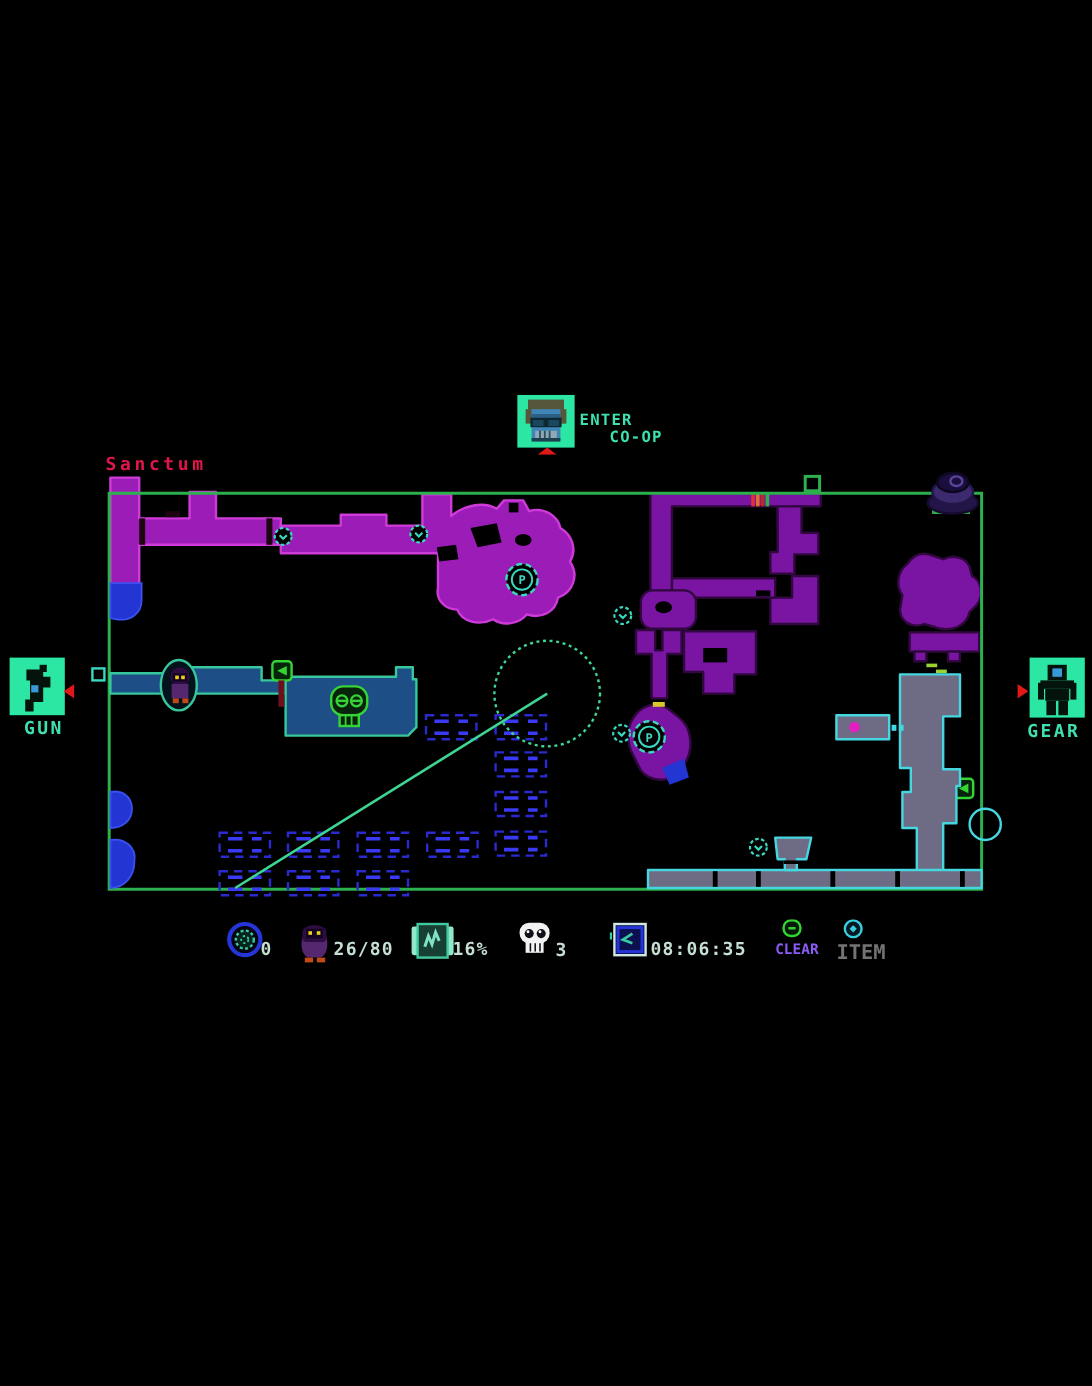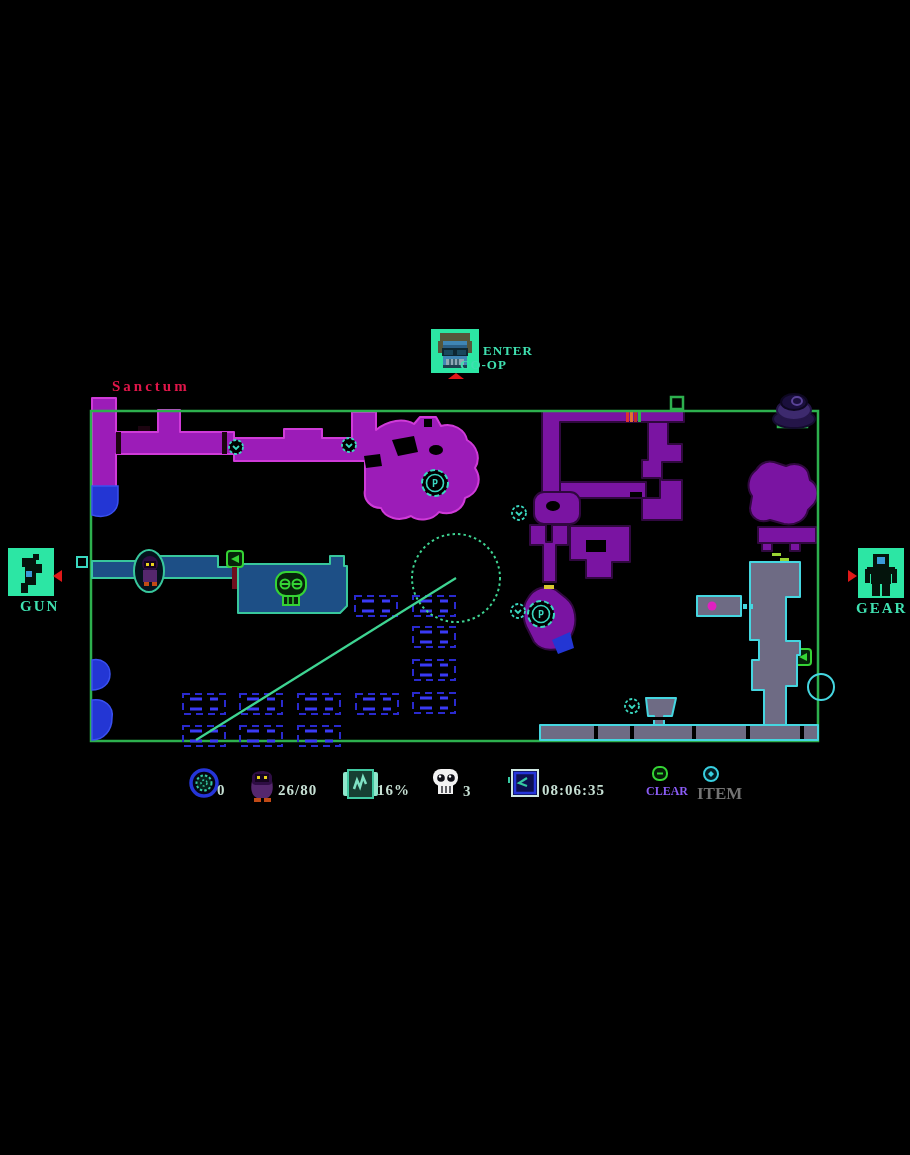--- a/index.html
+++ b/index.html
@@ -6,7 +6,7 @@
   .stage{position:relative;width:910px;height:1155px;background:#000;overflow:hidden;
          font-family:"DejaVu Sans Mono",monospace;}
   .abs{position:absolute;}
-  .pxtext{font-weight:bold;letter-spacing:1px;white-space:pre;font-family:Liberation Serif, serif;}
+  .pxtext{font-weight:bold;letter-spacing:1px;white-space:pre;}
   .loc{color:#e0164a;font-size:15px;letter-spacing:3px;margin-left:24px;}
   .teal{color:#3fe0b0;}
   .coopline{font-size:13px;line-height:13px;letter-spacing:1px;}

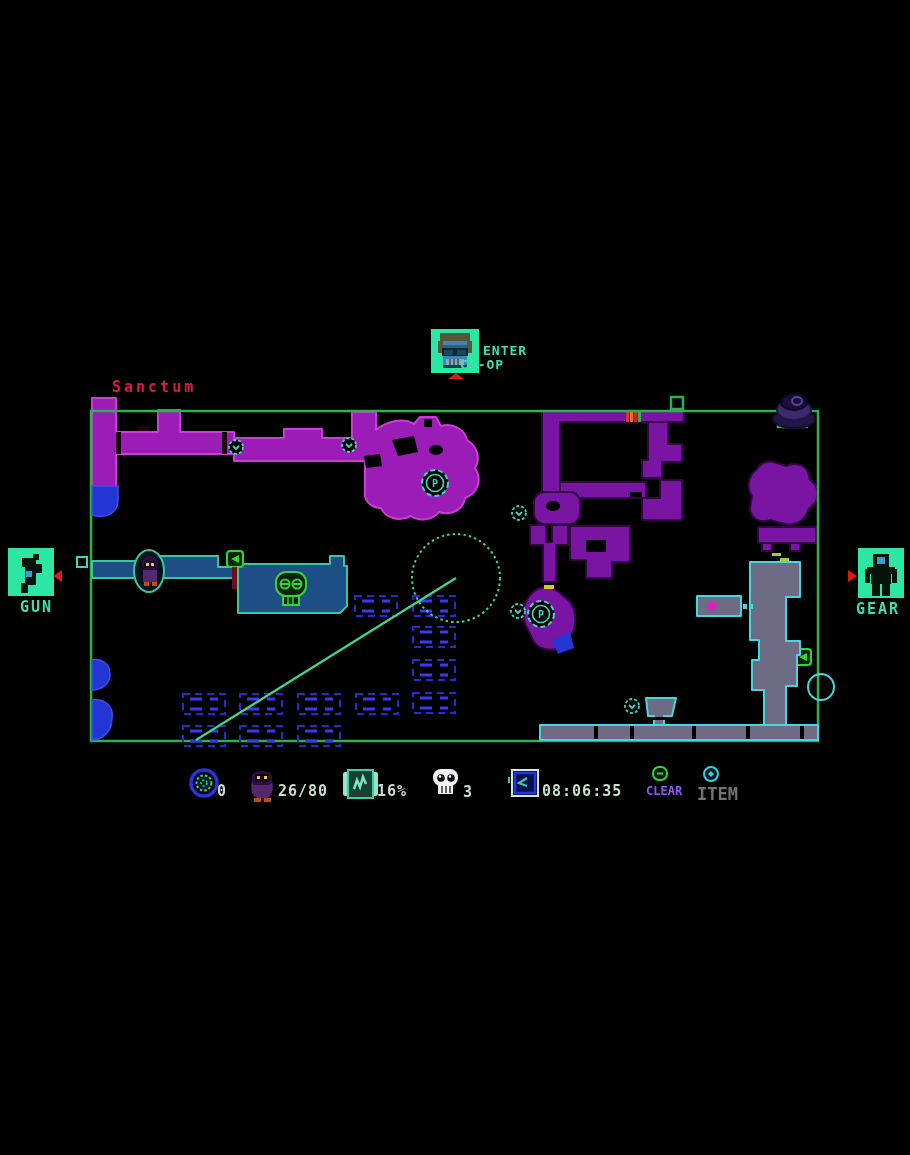--- a/index.html
+++ b/index.html
@@ -226,7 +226,7 @@
       <polygon points="25,44 17,50 33,50" fill="#e01818"></polygon>
     </svg>
     <div class="abs pxtext teal coopline" style="left:483px;top:344px">ENTER</div>
-    <div class="abs pxtext teal coopline" style="left:460px;top:358px">CO-OP</div>
+    <div class="abs pxtext teal coopline" style="left:508px;top:358px">CO-OP</div>
   </div>
 
   <div class="abs pxtext loc" style="left:88px;top:378px">Sanctum</div>

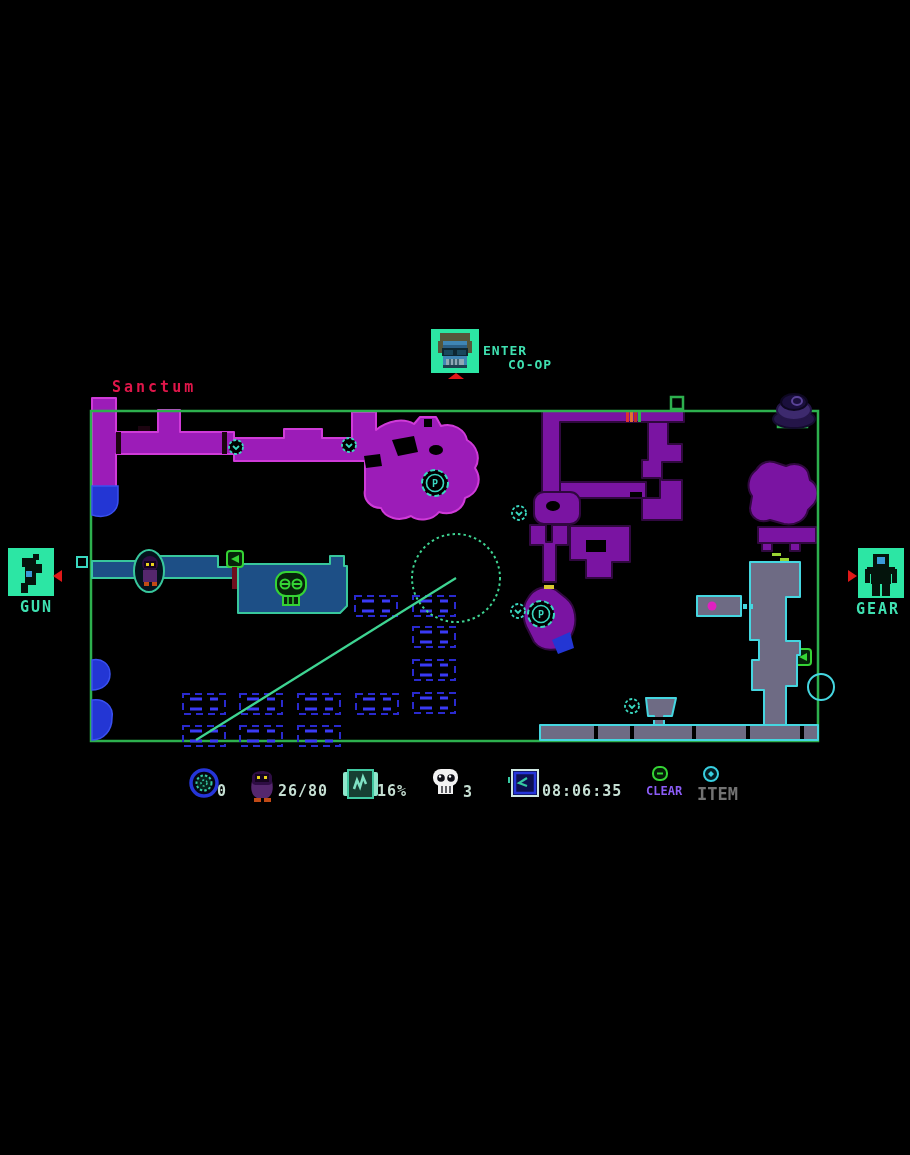--- a/index.html
+++ b/index.html
@@ -7,7 +7,7 @@
          font-family:"DejaVu Sans Mono",monospace;}
   .abs{position:absolute;}
   .pxtext{font-weight:bold;letter-spacing:1px;white-space:pre;}
-  .loc{color:#e0164a;font-size:15px;letter-spacing:3px;margin-left:24px;}
+  .loc{color:#e0164a;font-size:15px;letter-spacing:3px;}
   .teal{color:#3fe0b0;}
   .coopline{font-size:13px;line-height:13px;letter-spacing:1px;}
   .slotlabel{font-size:15px;letter-spacing:2px;}

